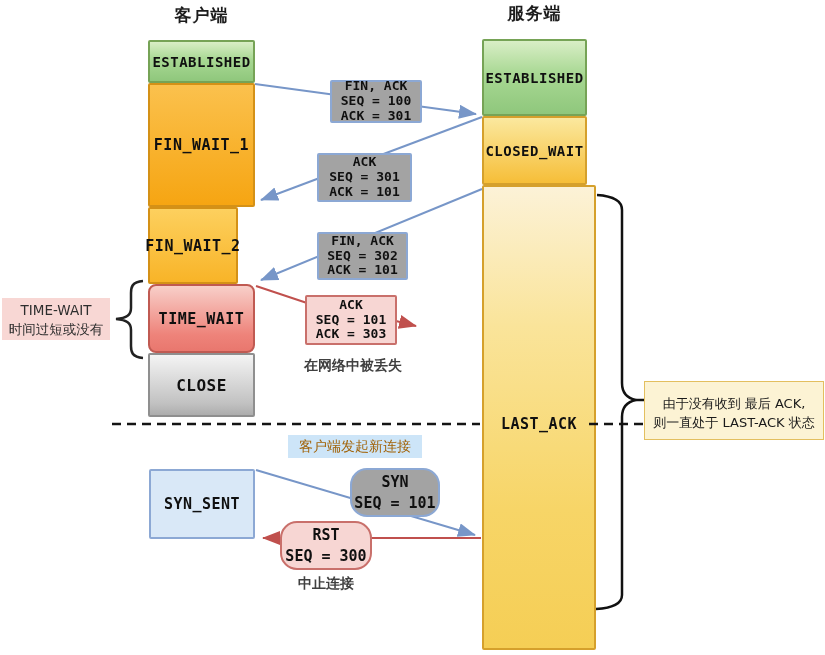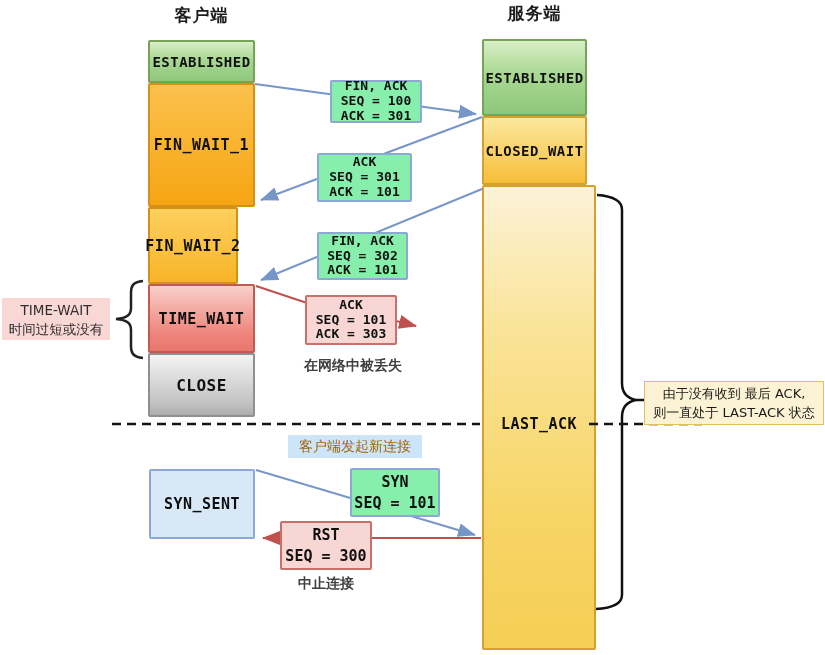--- a/index.html
+++ b/index.html
@@ -25,7 +25,7 @@
   .st-amber{background:linear-gradient(180deg,#fbe89e,#f6be38);border:2px solid #d5a02c;}
   .st-yellow{background:linear-gradient(180deg,#fcf2d7 0%,#fae49a 30%,#f7d567 70%,#f5ce55 100%);border:2px solid #d5a02c;}
   .msg{
-    position:absolute;z-index:3;background:#86efac;border:2px solid #8ca8d4;border-radius:2px;
+    position:absolute;z-index:3;background:#a3a3a3;border:2px solid #8ca8d4;border-radius:2px;
     font-family:"DejaVu Sans Mono","Liberation Mono",monospace;font-weight:bold;color:#101010;
     text-align:center;box-sizing:border-box;display:flex;flex-direction:column;justify-content:center;
   }

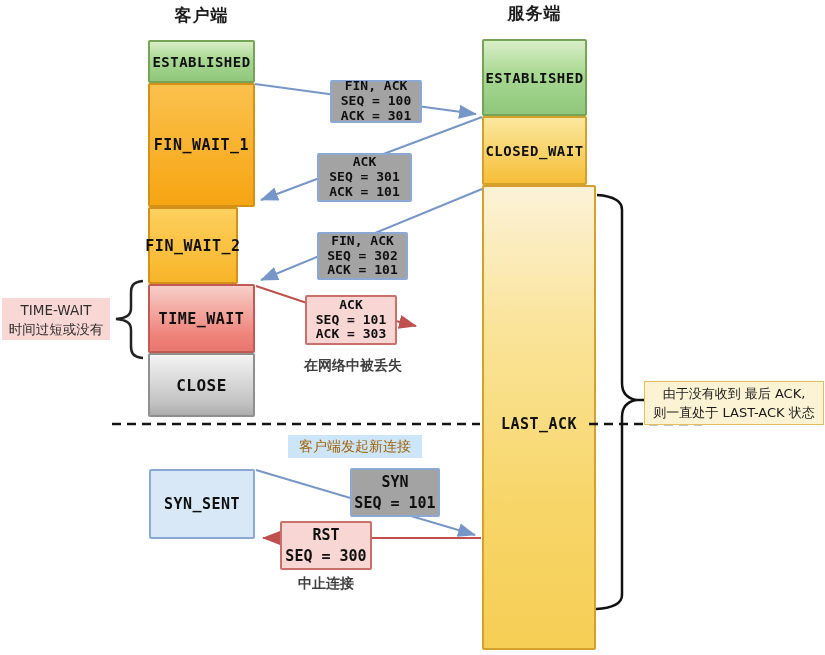--- a/index.html
+++ b/index.html
@@ -49,7 +49,7 @@
   <div class="col-box st-green1" style="left:148px;top:40px;width:107px;height:43px;font-size:14px;">ESTABLISHED</div>
   <div class="col-box st-orange1" style="left:148px;top:83px;width:107px;height:124px;font-size:15px;">FIN_WAIT_1</div>
   <div class="col-box st-orange2" style="left:148px;top:207px;width:90px;height:77px;font-size:15px;">FIN_WAIT_2</div>
-  <div class="col-box st-red" style="left:148px;top:284px;width:107px;height:69px;font-size:15px;">TIME_WAIT</div>
+  <div class="col-box st-red" style="left:148px;top:284px;width:107px;height:69px;font-size:15px;border-radius:8px;">TIME_WAIT</div>
   <div class="col-box st-gray" style="left:148px;top:353px;width:107px;height:64px;font-size:16px;">CLOSE</div>
 
   <div class="col-box st-green1" style="left:482px;top:39px;width:105px;height:77px;font-size:14px;">ESTABLISHED</div>

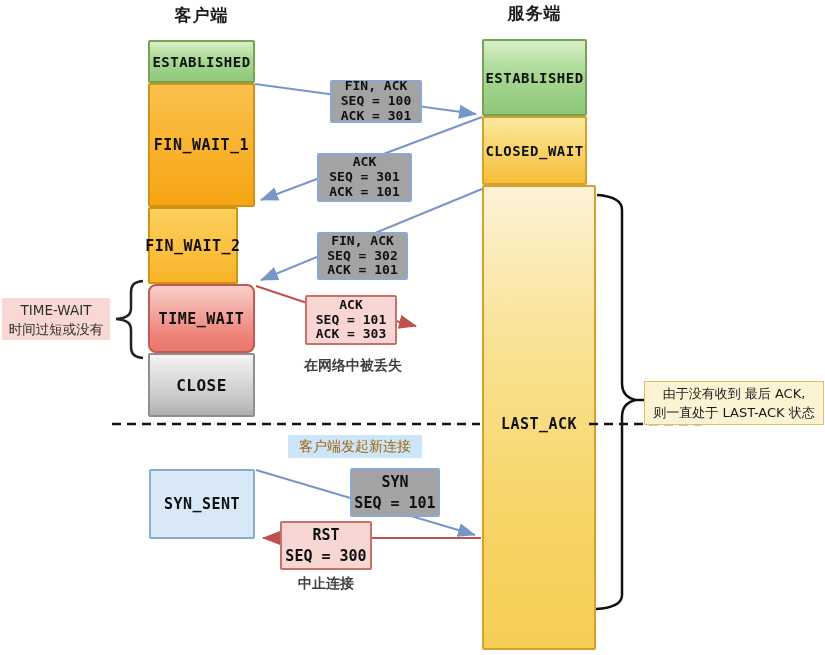--- a/index.html
+++ b/index.html
@@ -118,7 +118,7 @@
     <div>时间过短或没有</div>
   </div>
 
-  <div class="note" style="left:644px;top:381px;width:180px;height:44px;background:#fcf3d4;border:1.5px solid #e3bf5f;font-size:13px;line-height:19px;padding-top:2px;color:#1a1a1a;">
+  <div class="note" style="left:644px;top:381px;width:180px;height:59px;background:#fcf3d4;border:1.5px solid #e3bf5f;font-size:13px;line-height:19px;padding-top:12px;color:#1a1a1a;">
     <div>由于没有收到 最后 ACK,</div>
     <div>则一直处于 LAST-ACK 状态</div>
   </div>

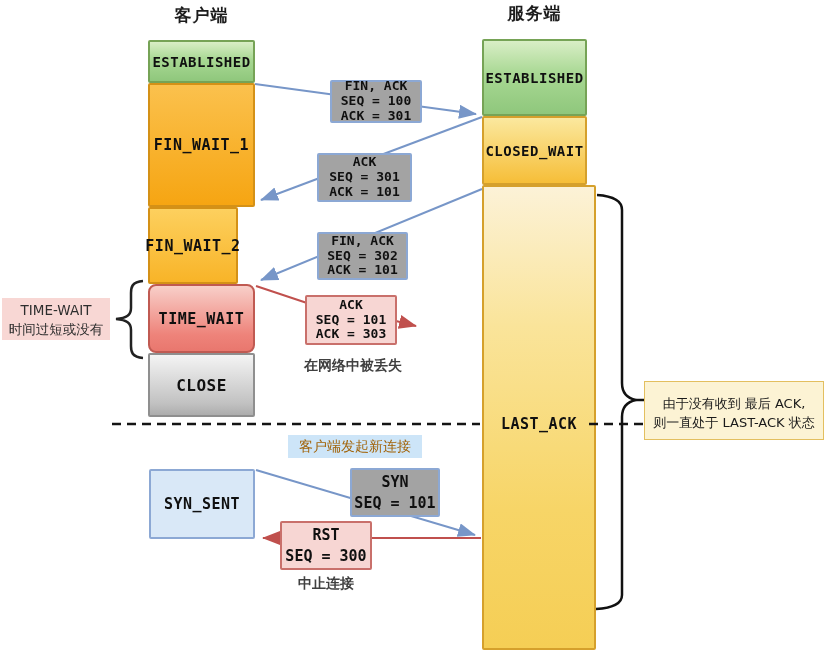--- a/index.html
+++ b/index.html
@@ -30,7 +30,7 @@
     text-align:center;box-sizing:border-box;display:flex;flex-direction:column;justify-content:center;
   }
   .msg3{font-size:13px;line-height:14.7px;}
-  .msg2{font-size:15px;line-height:21px;}
+  .msg2{font-size:15px;line-height:21px;border-radius:17px;}
   .msg-lost{background:#f7d6d3;border-color:#c9706b;}
   .note{
     position:absolute;z-index:3;text-align:center;box-sizing:border-box;color:#2e2e2e;

